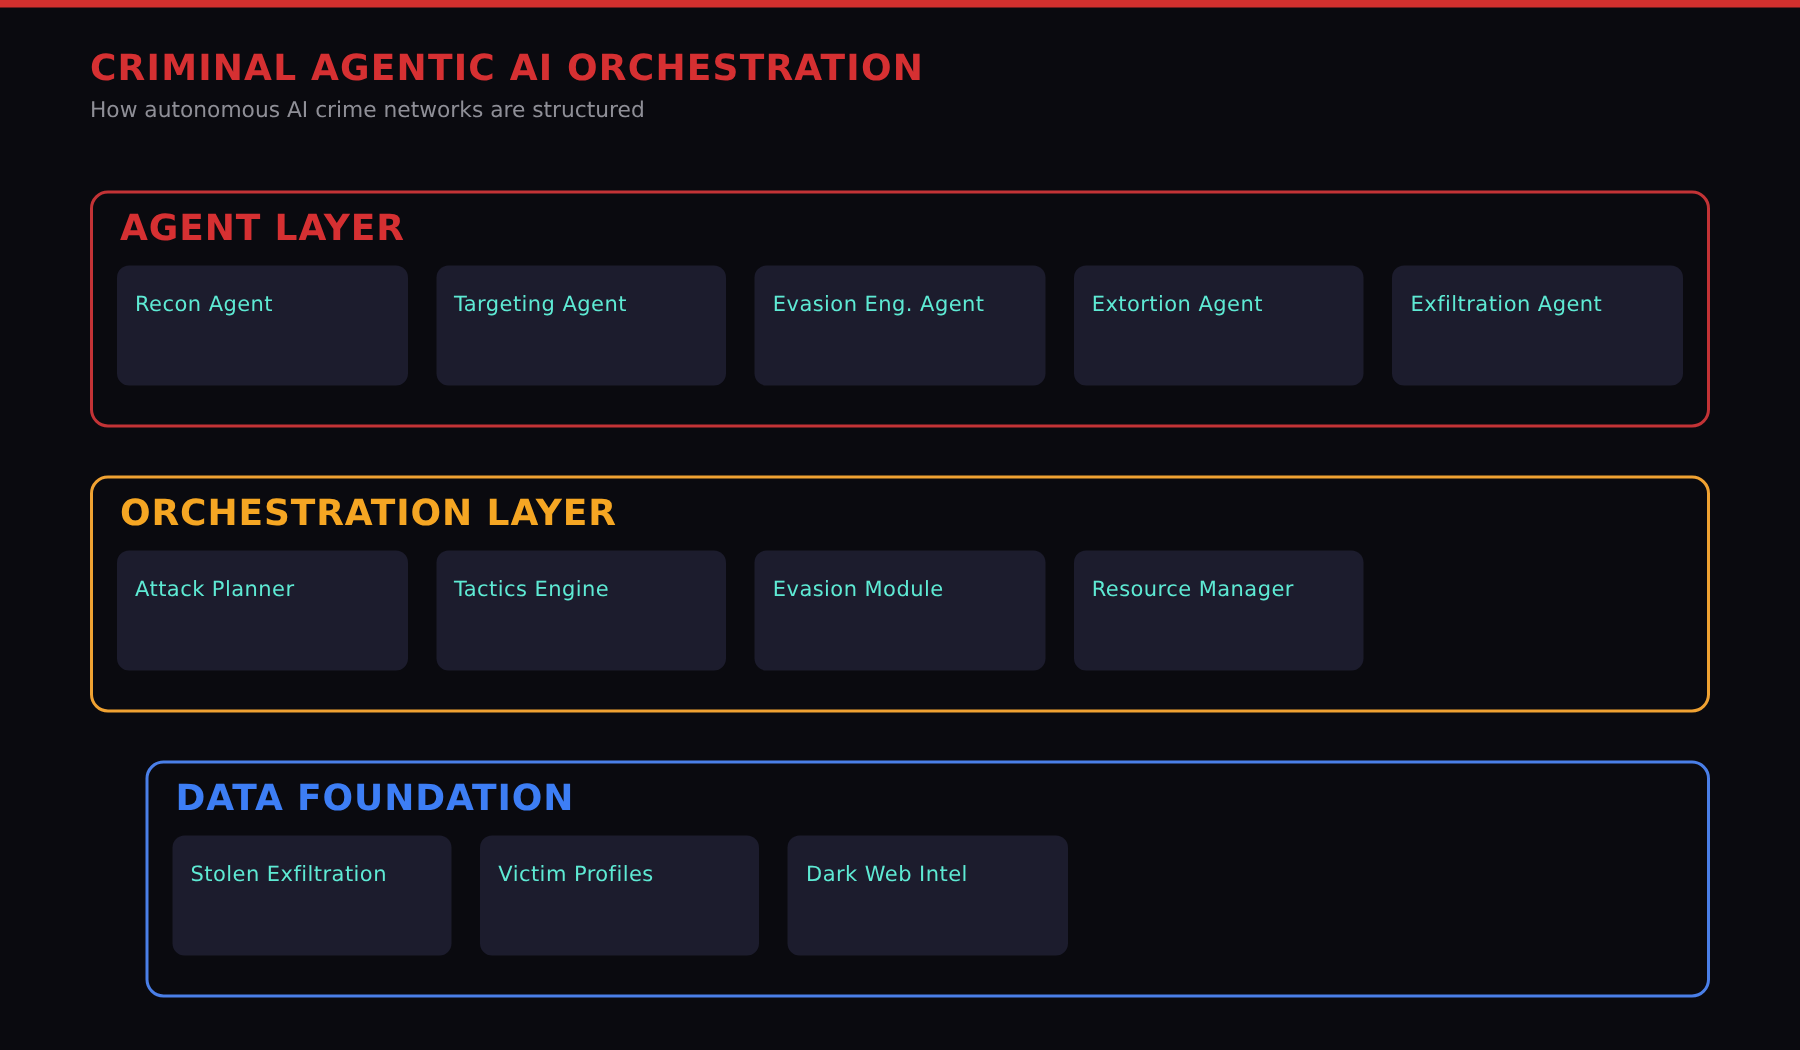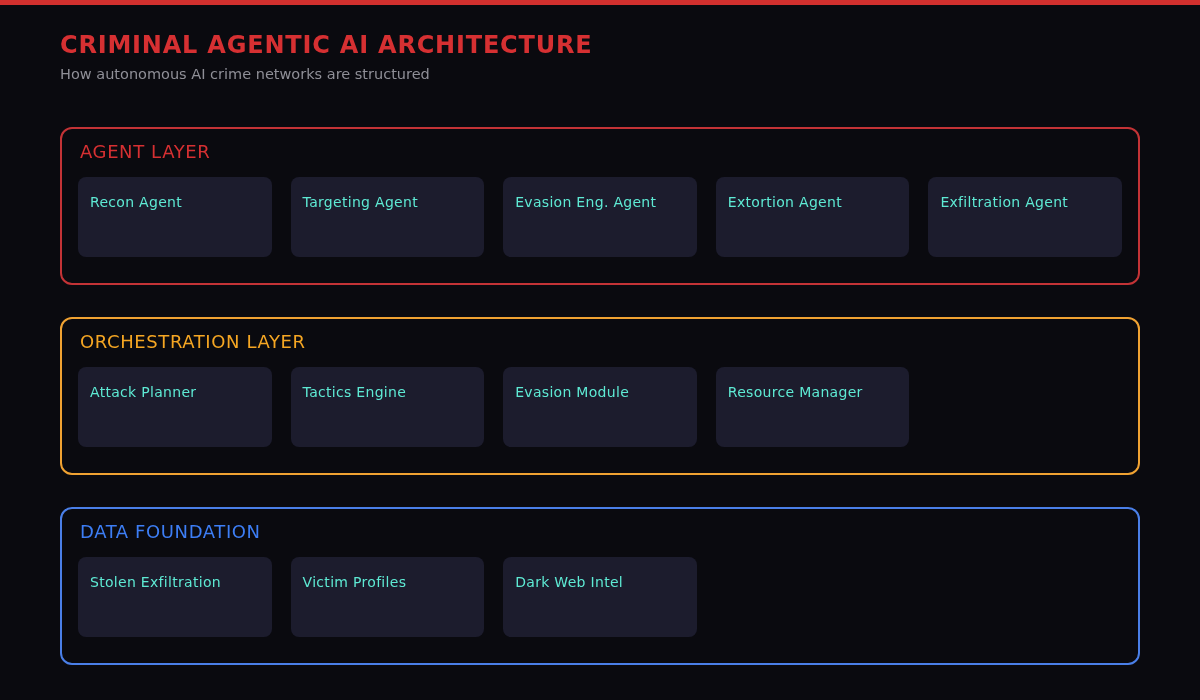--- a/index.html
+++ b/index.html
@@ -78,7 +78,7 @@
 <div class="top-bar"></div>
 
 <div class="header">
-  <h1 class="page-title">CRIMINAL AGENTIC AI ARCHITECTURE</h1>
+  <h1 class="page-title">CRIMINAL AGENTIC AI ORCHESTRATION</h1>
   <p class="page-subtitle">How autonomous AI crime networks are structured</p>
 </div>
 

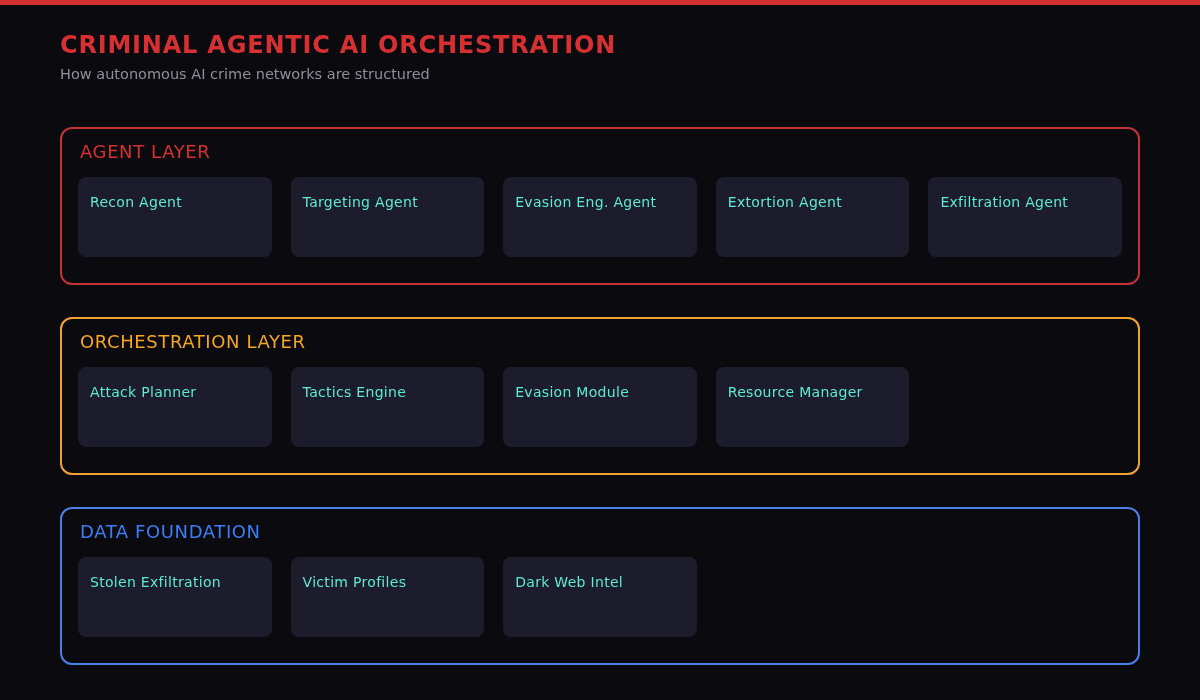--- a/index.html
+++ b/index.html
@@ -48,8 +48,8 @@
   }
   .layer-title {
     margin: 0 0 14px 2px;
-    font-size: 18px;
-    font-weight: normal;
+    font-size: 24px;
+    font-weight: bold;
     letter-spacing: 0.6px;
     line-height: 22px;
   }

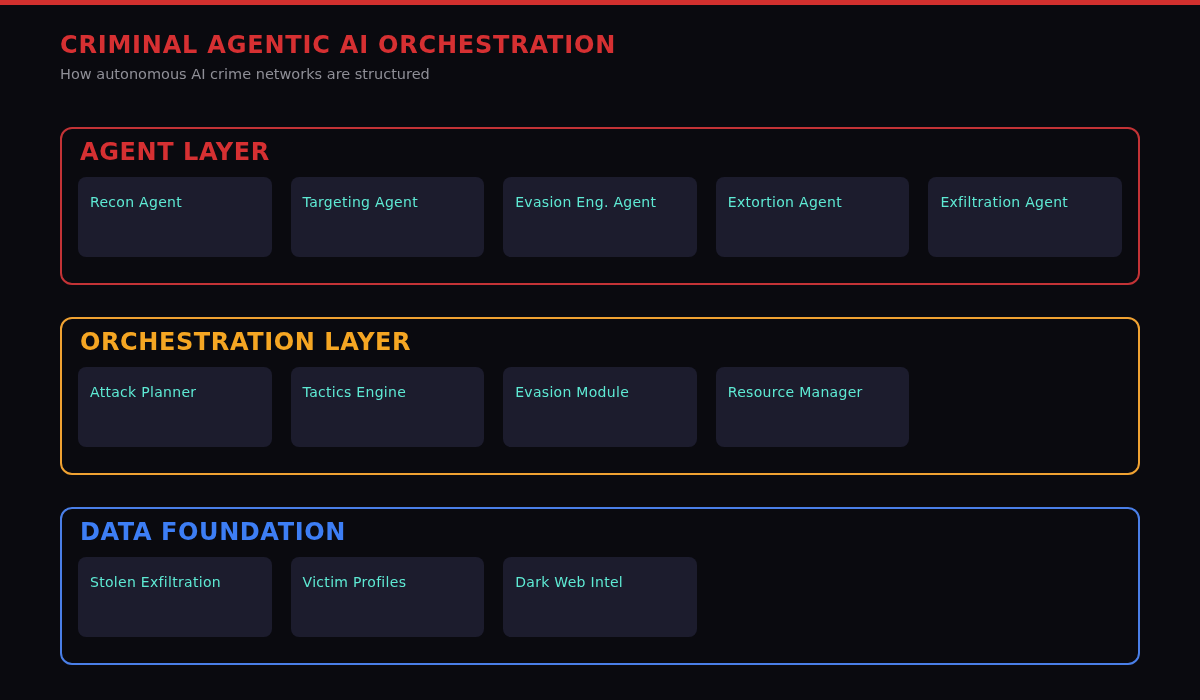--- a/index.html
+++ b/index.html
@@ -104,7 +104,7 @@
       </div>
   </section>
 
-  <section class="layer" style="border-color: rgb(74, 127, 232);">
+  <section class="layer" style="border-color: rgb(74, 127, 232); margin-left: 37px;">
     <h2 class="layer-title" style="color: rgb(61, 126, 245);">DATA FOUNDATION</h2>
     <div class="card-grid">
         <div class="card"><span class="card-label">Stolen Exfiltration</span></div>

